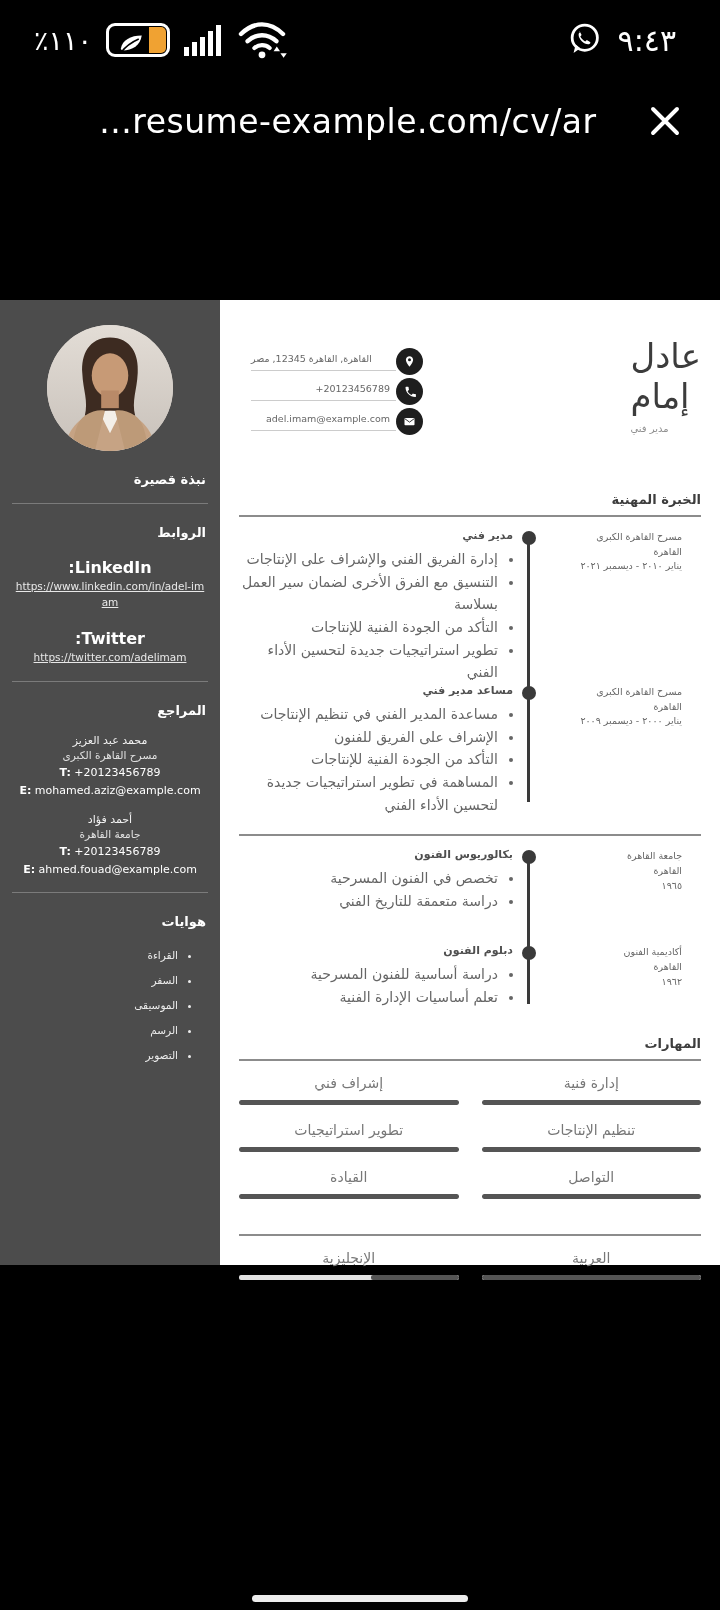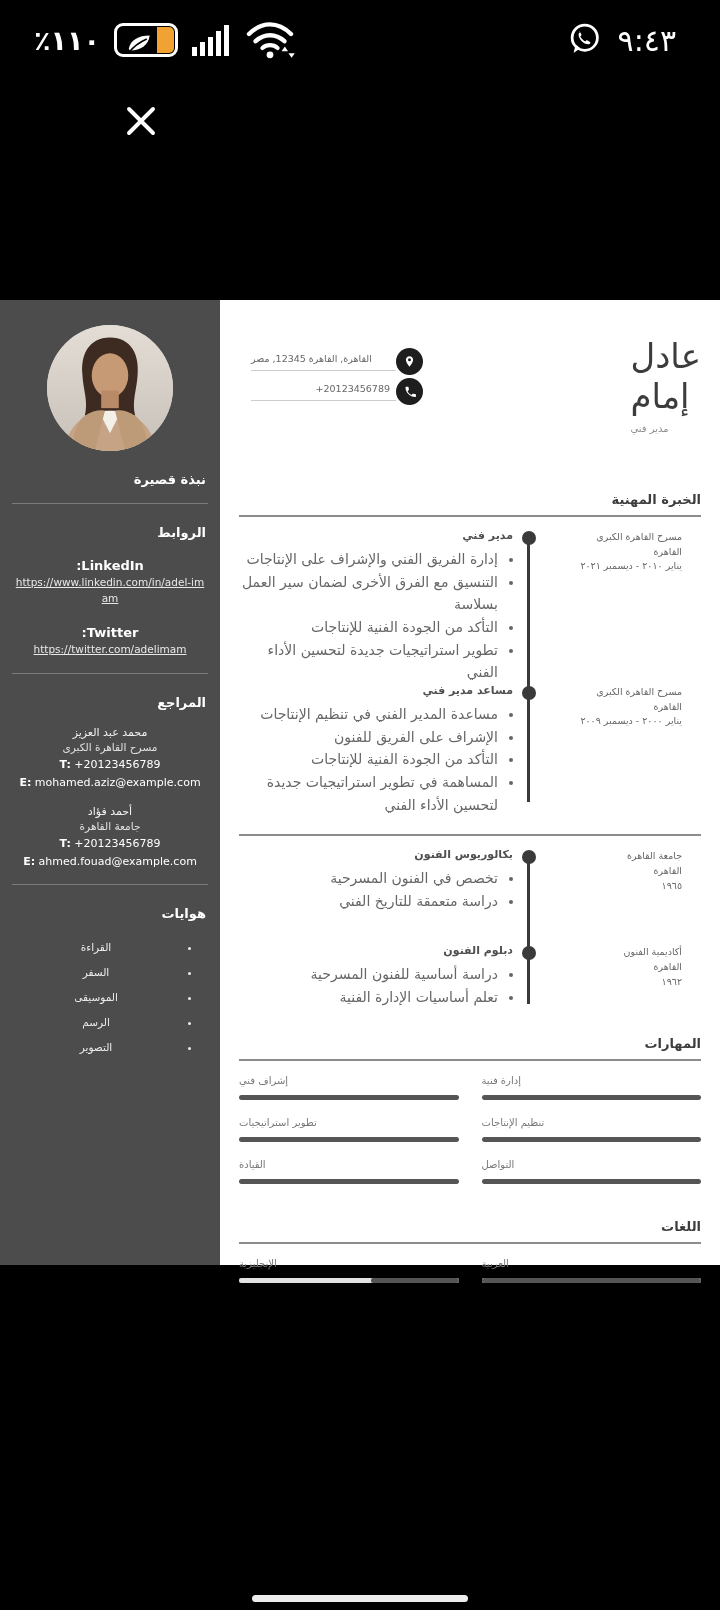--- a/index.html
+++ b/index.html
@@ -9,7 +9,7 @@
   
   .statusbar { position:absolute; top:0; left:0; right:0; height:80px; display:flex; justify-content:space-between; align-items:center; padding:0 44px 0 34px; }
   .st-left, .st-right { display:flex; align-items:center; gap:14px; }
-  .battery-pct { color:#fff; font-size:27px; direction:ltr;font-weight:bold; }
+  .battery-pct { color:#fff; font-size:27px; direction:ltr; }
   .battery { position:relative; width:64px; height:34px; border:3px solid #fff; border-radius:9px; background:#000; }
   .battery-fill { position:absolute; right:1px; top:1px; bottom:1px; width:17px; background:#f0a232; border-radius:0 5px 5px 0; }
   .battery svg { position:absolute; left:8px; top:4px; }

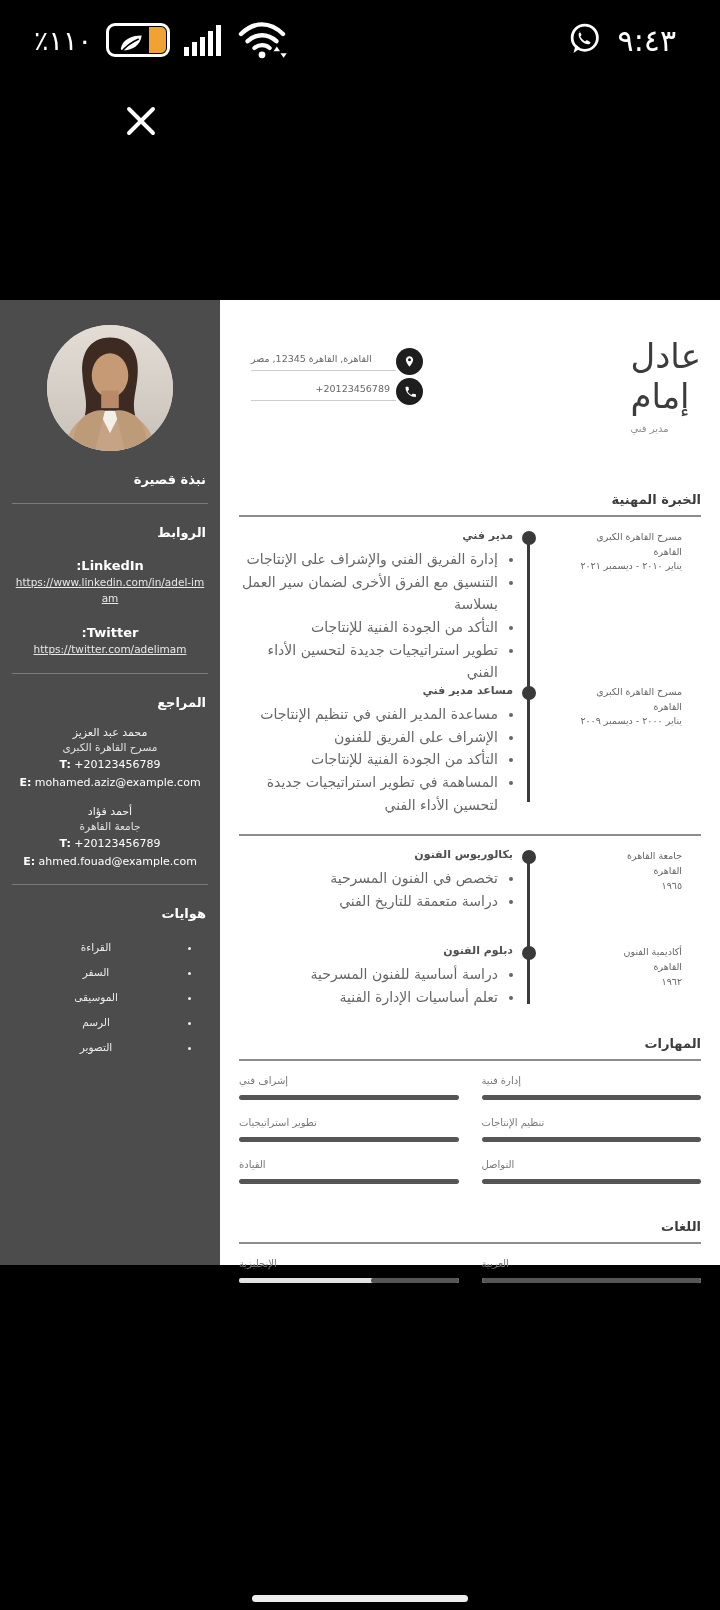--- a/index.html
+++ b/index.html
@@ -123,6 +123,7 @@
 
   <div class="urlbar">
     <div class="url-spacer"></div>
+    <div class="url-text">...resume-example.com/cv/ar</div>
     <div class="url-close">
       <svg width="36" height="36" viewBox="0 0 24 24">
         <path d="M4 4 L20 20 M20 4 L4 20" stroke="#fff" stroke-width="2.6" stroke-linecap="round"></path>

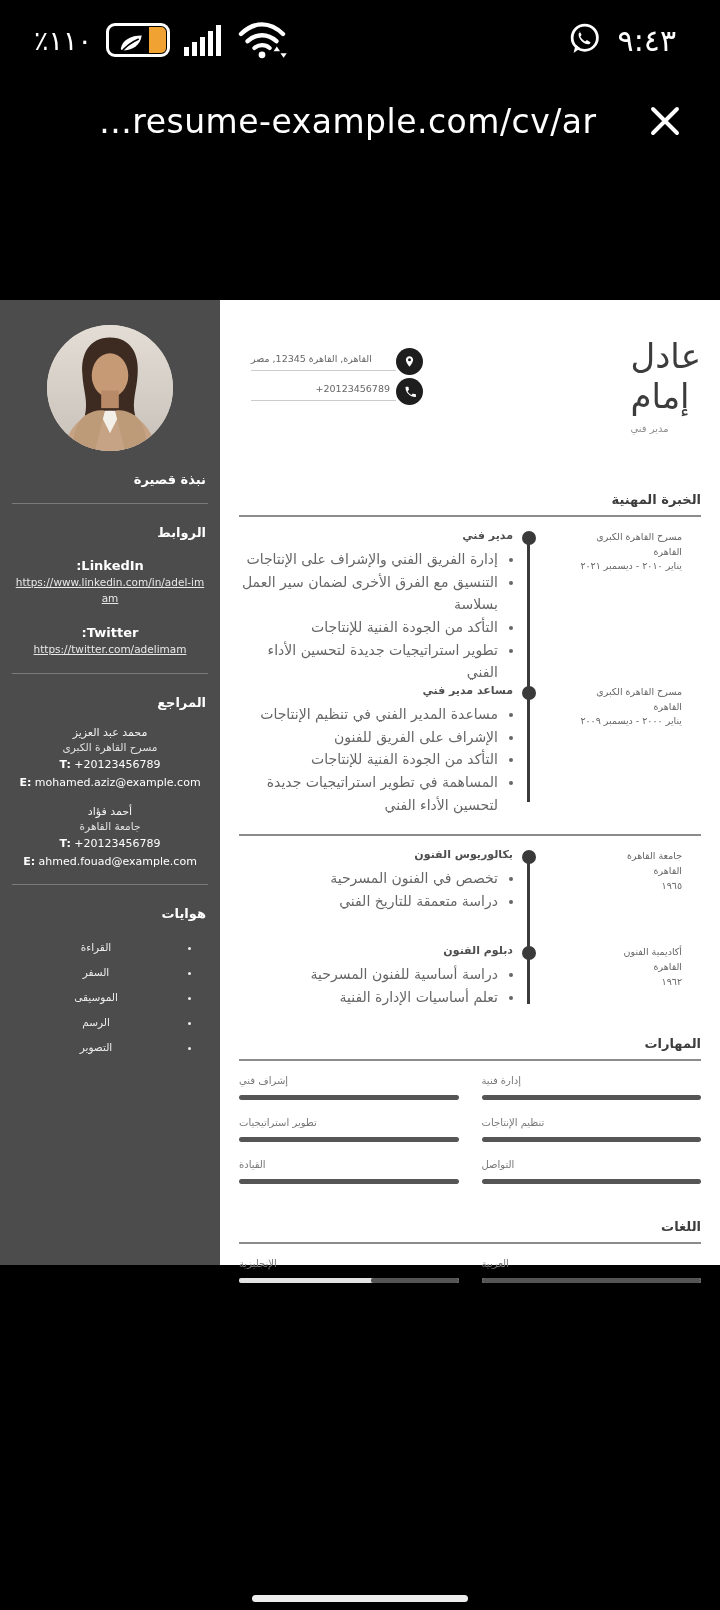--- a/index.html
+++ b/index.html
@@ -231,6 +231,15 @@
             </span>
             <span class="c-text ltr">+20123456789</span>
           </div>
+          <div class="contact-row">
+            <span class="c-icon">
+              <svg width="15" height="15" viewBox="0 0 24 24">
+                  <rect x="4" y="6.5" width="16" height="11.5" rx="1.3" fill="#fff"></rect>
+                  <path d="M4.5 7.5 L12 13 L19.5 7.5" fill="none" stroke="#1e1e1e" stroke-width="1.4"></path>
+                </svg>
+            </span>
+            <span class="c-text ltr">adel.imam@example.com</span>
+          </div>
         </div>
       </div>
 

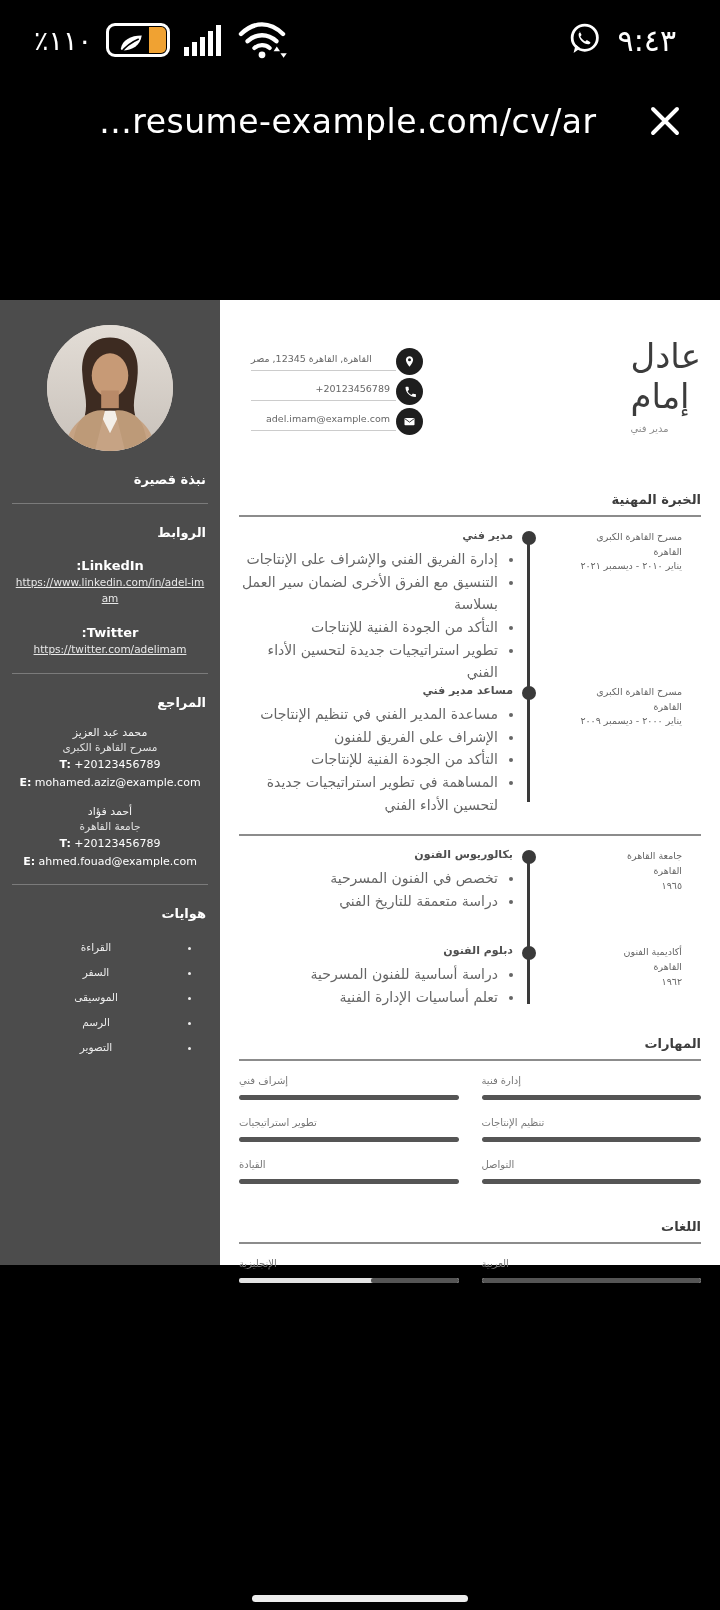--- a/index.html
+++ b/index.html
@@ -33,7 +33,7 @@
   .about-title { }
   .about-text { margin-top:16px; font-size:10.5px; line-height:1.65; color:#e2e2e2; text-align:right; }
   .link-item { margin-top:18px; text-align:center; }
-  .link-label { font-size:13px; font-weight:bold; color:#fff; display:block; }
+  .link-label { font-size:16px; font-weight:bold; color:#fff; display:block; }
   .link-url { font-size:10.5px; color:#e8e8e8; text-decoration:underline; word-break:break-all; direction:ltr; display:block; line-height:1.5; margin-top:2px; }
   .ref-item { margin-top:16px; text-align:center; }
   .ref-name { font-size:11px; color:#f2f2f2; }

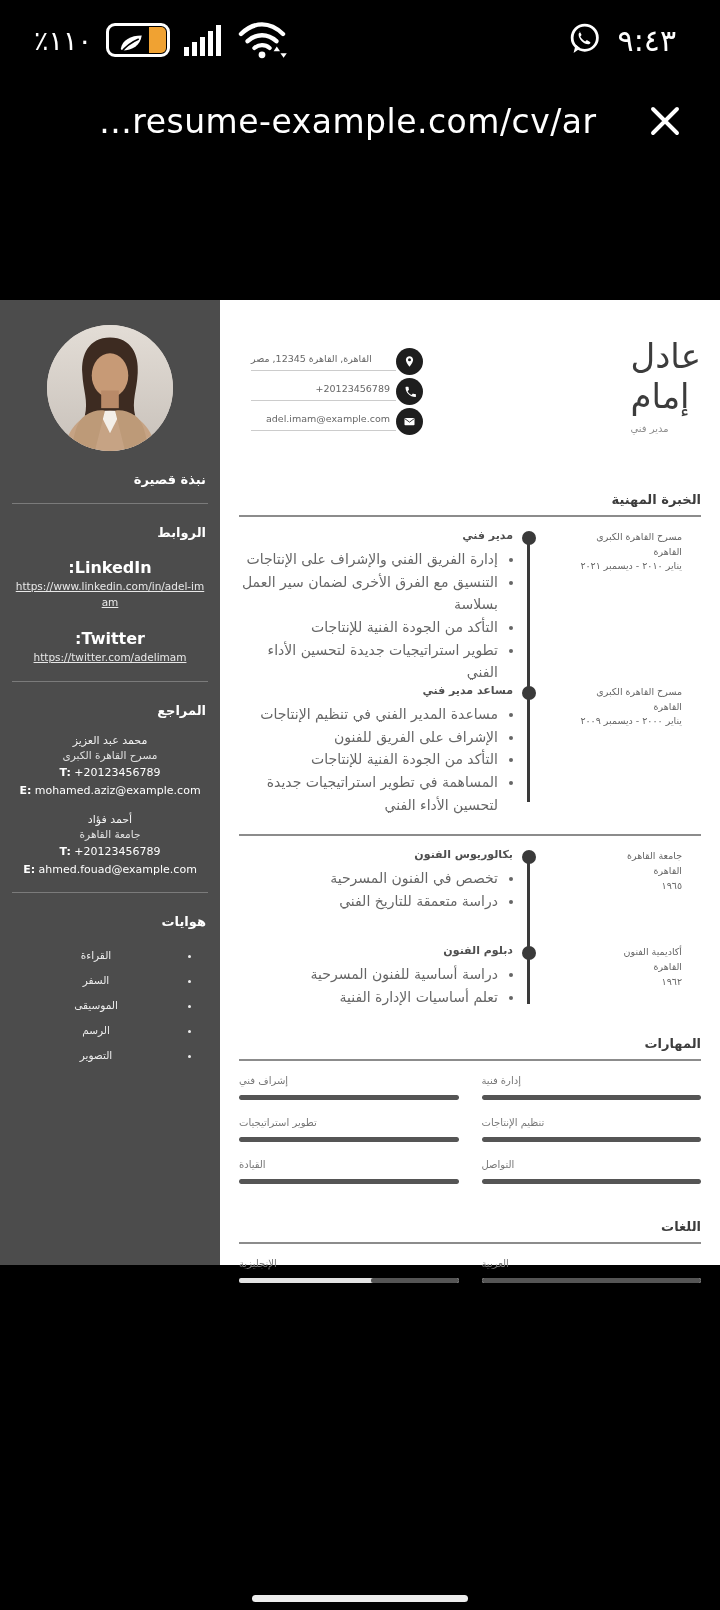--- a/index.html
+++ b/index.html
@@ -41,7 +41,7 @@
   .ref-line { font-size:11px; color:#fff; margin-top:5px; direction:rtl; }
   .ref-lbl { font-weight:bold; }
   .hobby-list { list-style:disc; padding-right:28px; margin-top:20px; }
-  .hobby-list li { font-size:10.5px; color:#ececec; margin-bottom:13px; text-align:center; }
+  .hobby-list li { font-size:10.5px; color:#ececec; margin-bottom:13px; text-align:right; }
 
   
   .main { position:absolute; left:220px; top:0; width:500px; height:965px; background:#fff; direction:rtl; padding:32px 19px 0 19px; }

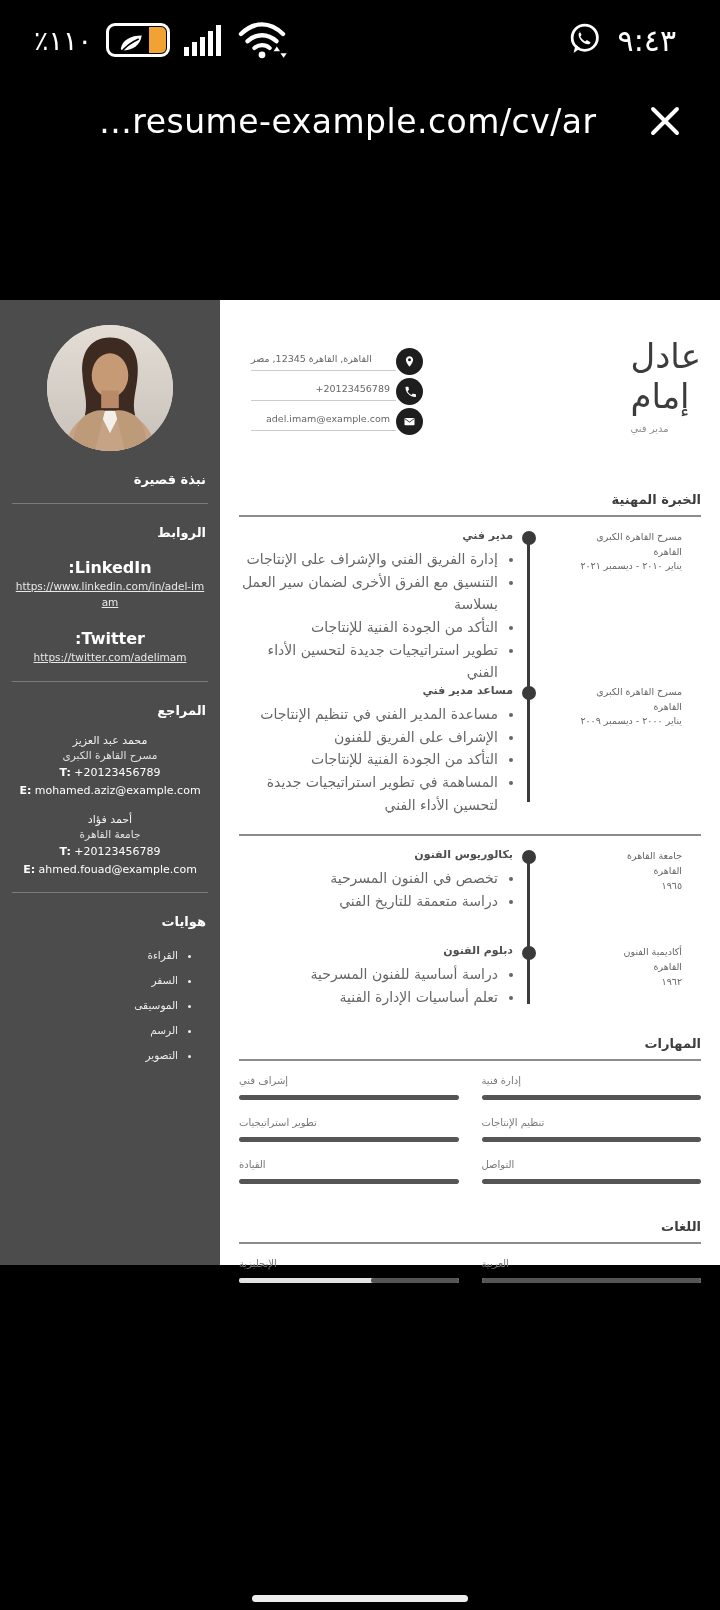--- a/index.html
+++ b/index.html
@@ -74,7 +74,7 @@
   .sec-block { margin-top:18px; }
   .grid2 { display:grid; grid-template-columns:1fr 1fr; column-gap:23px; direction:rtl; margin-top:14px; }
   .meter { margin-bottom:17px; }
-  .meter-label { font-size:10px; color:#777; text-align:left; margin-bottom:9px; }
+  .meter-label { font-size:14px; color:#777; text-align:center; margin-bottom:9px; }
   .bar-track { height:5px; background:#e2e2e2; border-radius:2px; direction:rtl; overflow:hidden; }
   .bar-fill { height:100%; background:#555; border-radius:2px; }
 

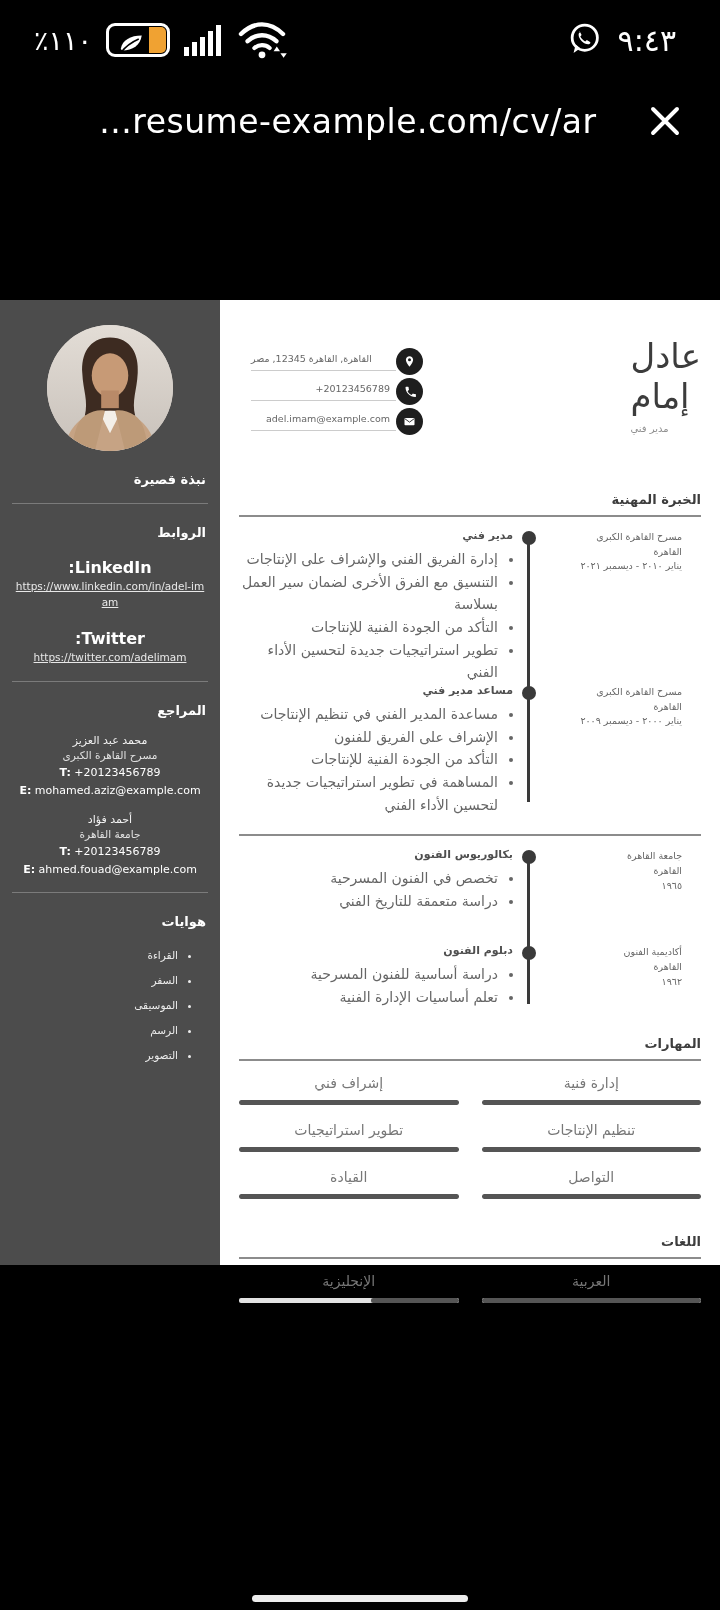--- a/index.html
+++ b/index.html
@@ -362,7 +362,6 @@
       </div>
 
       <div class="sec-block">
-        <div class="sec-title">اللغات</div>
         <div class="sec-hr"></div>
         <div class="grid2">
           <div class="meter">

